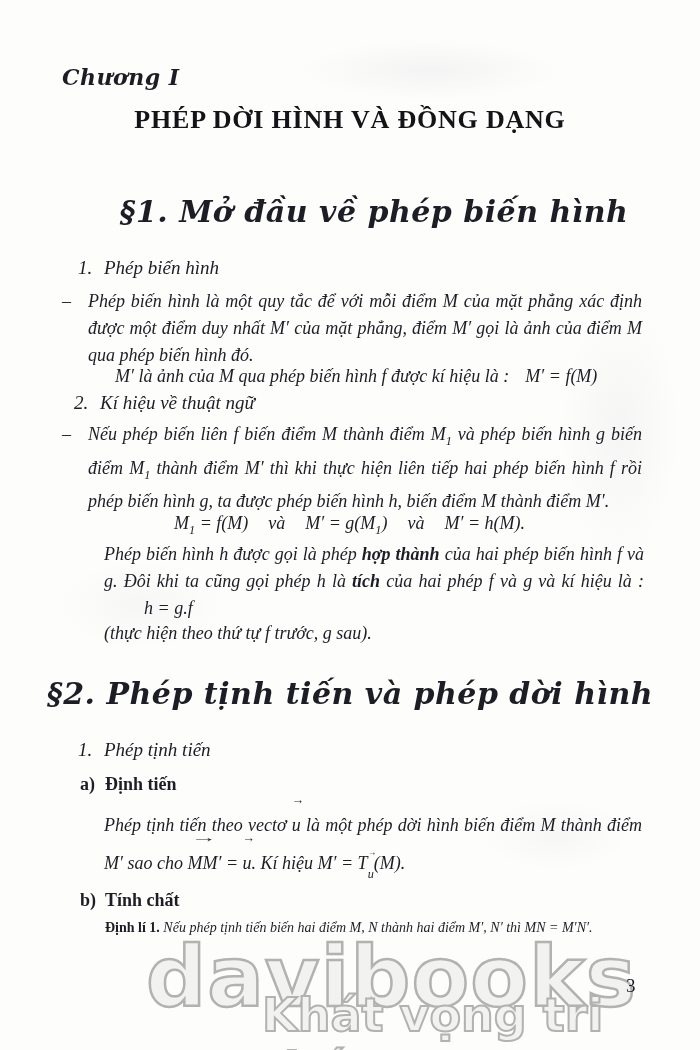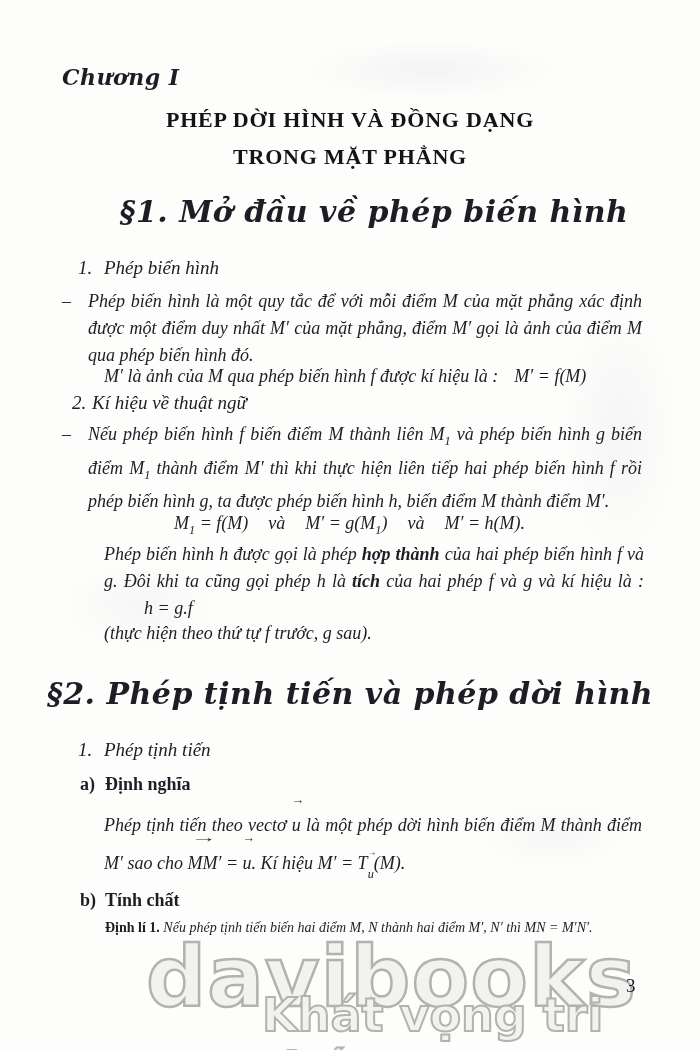--- a/index.html
+++ b/index.html
@@ -18,7 +18,7 @@
 
   .abs{position:absolute;}
   .chapter{left:62px;top:64px;font-family:"DejaVu Serif",serif;font-size:22px;font-weight:bold;font-style:italic;letter-spacing:.5px;}
-  .book-title{left:0;top:101px;width:700px;text-align:center;font-size:22px;font-weight:bold;line-height:37px;letter-spacing:.8px;color:#141418;}
+  .book-title{left:0;top:101px;width:700px;text-align:center;font-size:26px;font-weight:bold;line-height:37px;letter-spacing:.8px;color:#141418;}
   .script-head{left:0;width:700px;text-align:center;font-family:"DejaVu Serif",serif;font-style:italic;font-weight:bold;font-size:30px;letter-spacing:.5px;}
   .sh1{top:194px;padding-left:24px;}
   .sh2{top:676px;}

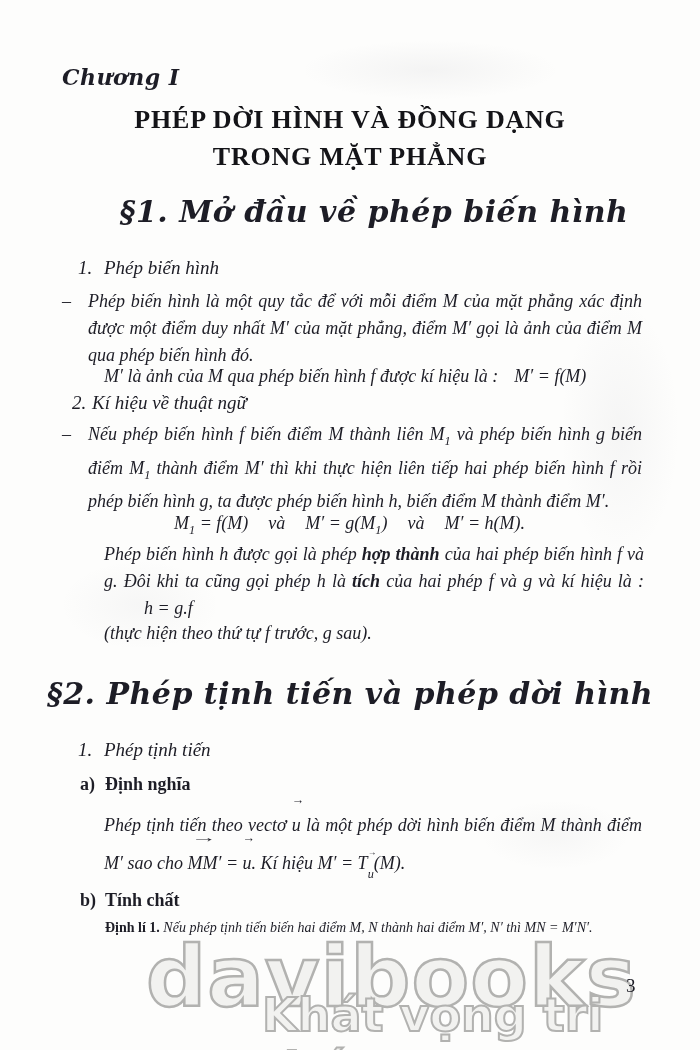--- a/index.html
+++ b/index.html
@@ -63,7 +63,6 @@
 <div class="abs chapter">Chương I</div>
 <div class="abs book-title">
   <div>PHÉP DỜI HÌNH VÀ ĐỒNG DẠNG</div>
-  <div>TRONG MẶT PHẲNG</div>
 </div>
 
 <div class="abs script-head sh1">§1. Mở đầu về phép biến hình</div>

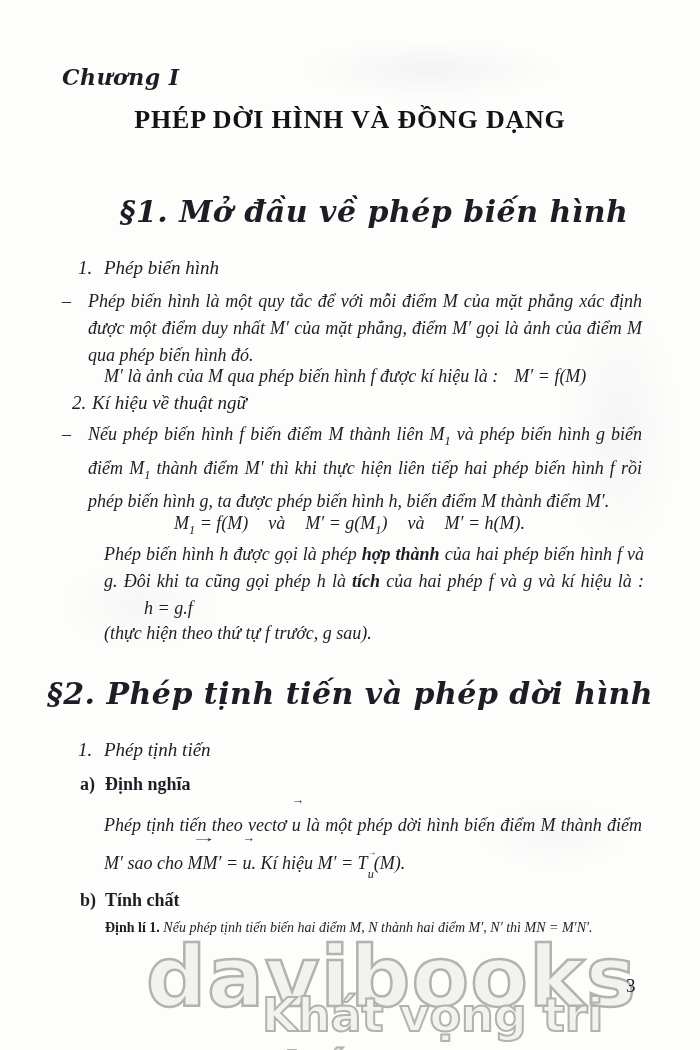--- a/index.html
+++ b/index.html
@@ -75,7 +75,7 @@
   <span class="dash">–</span><span>Phép biến hình là một quy tắc để với mỗi điểm M của mặt phẳng xác định được một điểm duy nhất M′ của mặt phẳng, điểm M′ gọi là ảnh của điểm M qua phép biến hình đó.</span>
 </div>
 
-<div class="abs body-par" style="left:104px;top:363px;width:540px;font-family:Liberation Serif, serif;">
+<div class="abs body-par" style="left:115px;top:363px;width:540px;font-family:Liberation Serif, serif;">
   <span>M′ là ảnh của M qua phép biến hình f được kí hiệu là :</span><span class="sgap"></span><span>M′ = f(M)</span>
 </div>
 

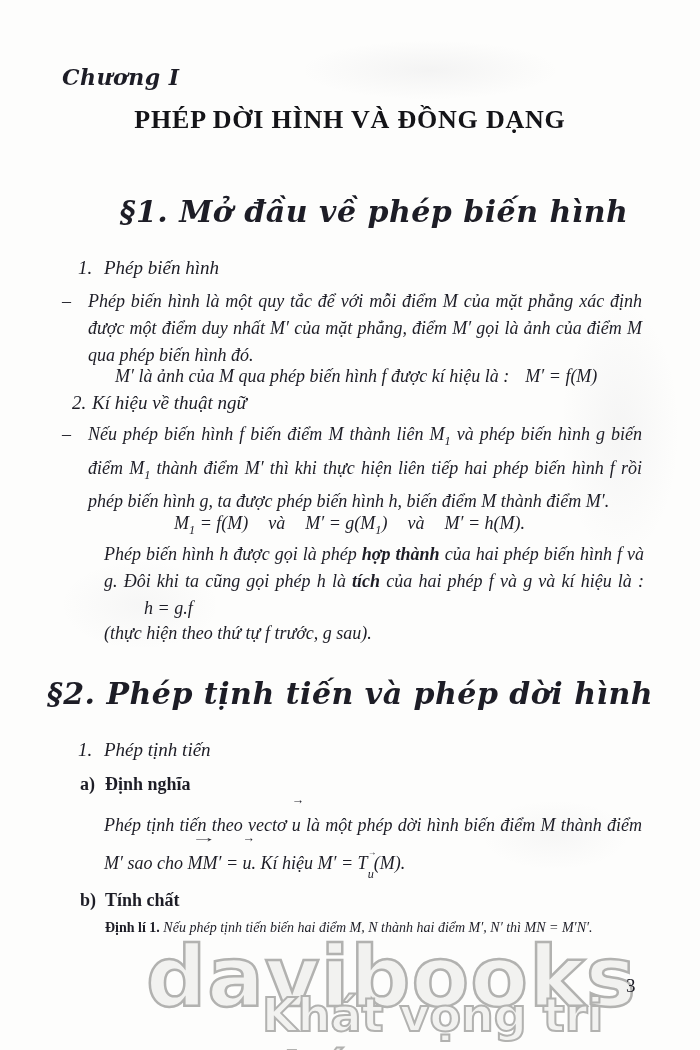--- a/index.html
+++ b/index.html
@@ -79,7 +79,7 @@
   <span>M′ là ảnh của M qua phép biến hình f được kí hiệu là :</span><span class="sgap"></span><span>M′ = f(M)</span>
 </div>
 
-<div class="abs num-head" style="left:66px;top:392px;text-align:center;">
+<div class="abs num-head" style="left:74px;top:392px;">
   <span class="no">2.</span><span>Kí hiệu về thuật ngữ</span>
 </div>
 

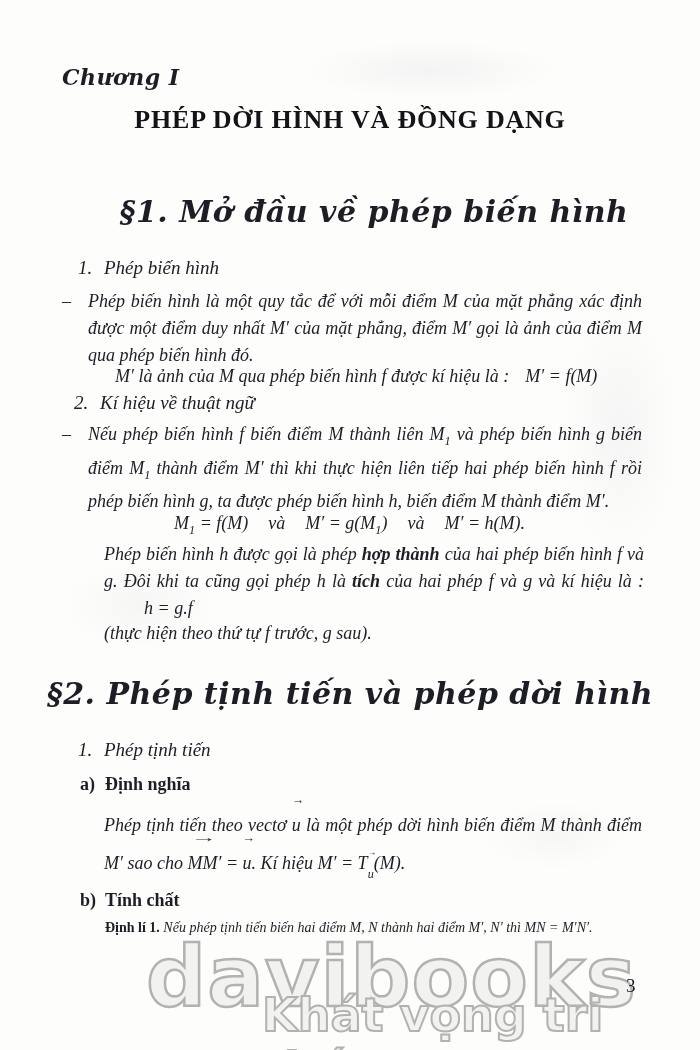--- a/index.html
+++ b/index.html
@@ -84,7 +84,7 @@
 </div>
 
 <div class="abs body-par" style="left:88px;top:421px;width:554px;">
-  <span class="dash">–</span><span>Nếu phép biến hình f biến điểm M thành liên M</span><sub>1</sub><span> và phép biến hình g biến điểm M</span><sub>1</sub><span> thành điểm M′ thì khi thực hiện liên tiếp hai phép biến hình f rồi phép biến hình g, ta được phép biến hình h, biến điểm M thành điểm M′.</span>
+  <span class="dash">–</span><span>Nếu phép biến liên f biến điểm M thành điểm M</span><sub>1</sub><span> và phép biến hình g biến điểm M</span><sub>1</sub><span> thành điểm M′ thì khi thực hiện liên tiếp hai phép biến hình f rồi phép biến hình g, ta được phép biến hình h, biến điểm M thành điểm M′.</span>
 </div>
 
 <div class="abs formula" style="left:174px;top:513px;">

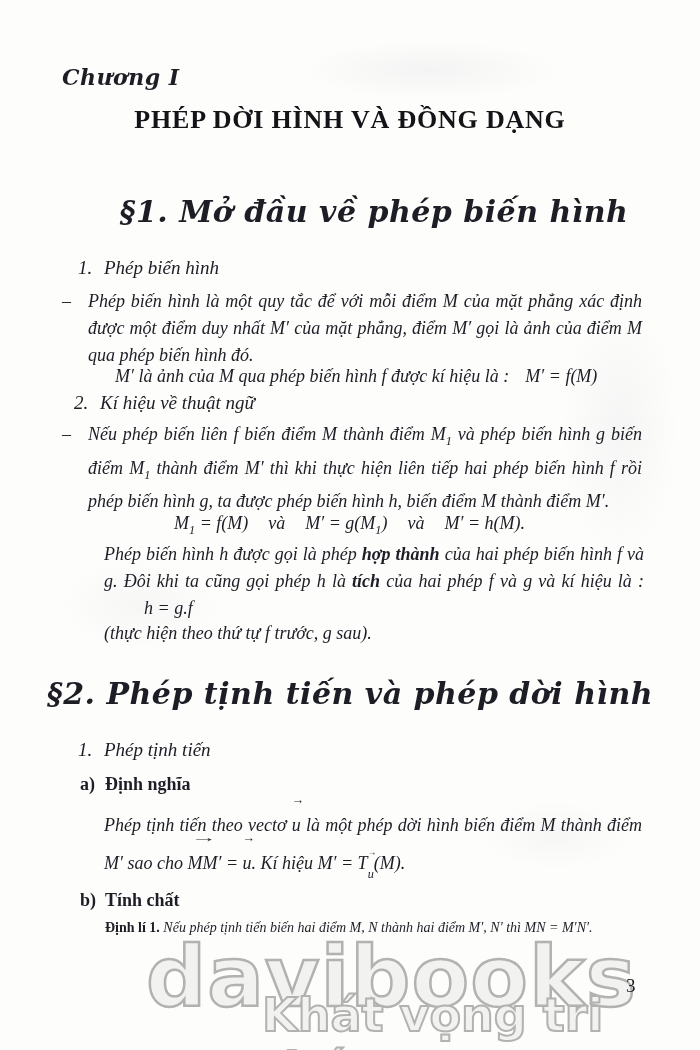--- a/index.html
+++ b/index.html
@@ -106,7 +106,7 @@
 </div>
 
 <div class="abs letter-head" style="left:80px;top:774px;">
-  <span class="no">a)</span><span>Định nghĩa</span>
+  <span class="no">a)</span><span>Định tiến</span>
 </div>
 
 <div class="abs body-par" style="left:104px;top:806px;width:538px;line-height:38px;">

